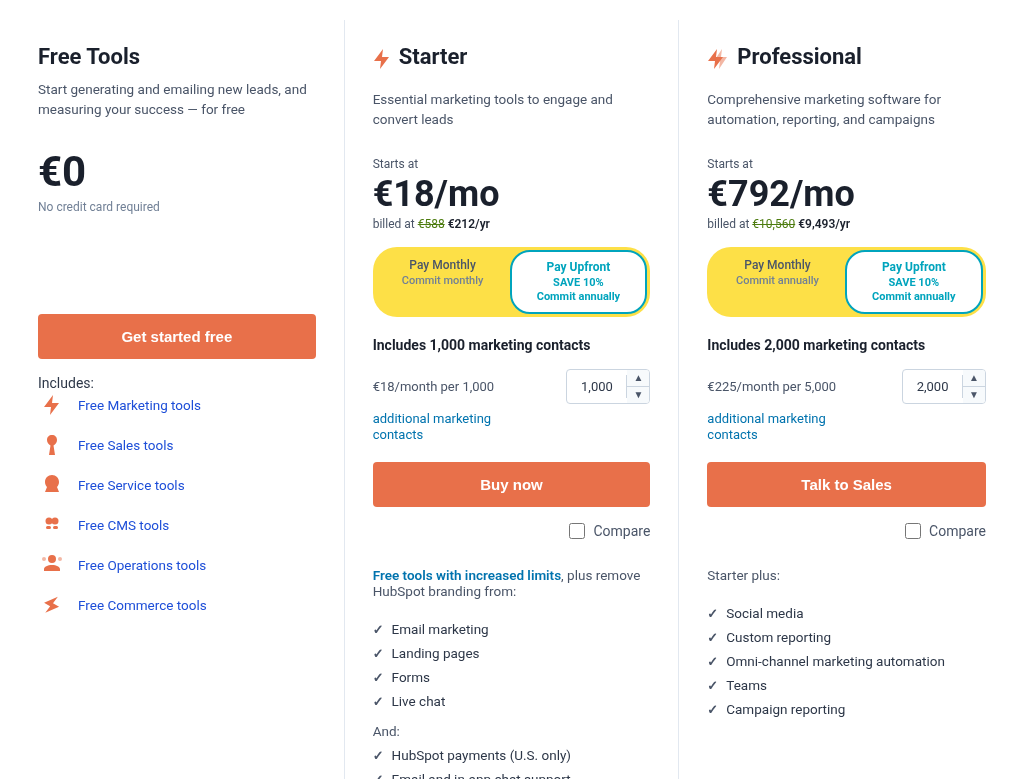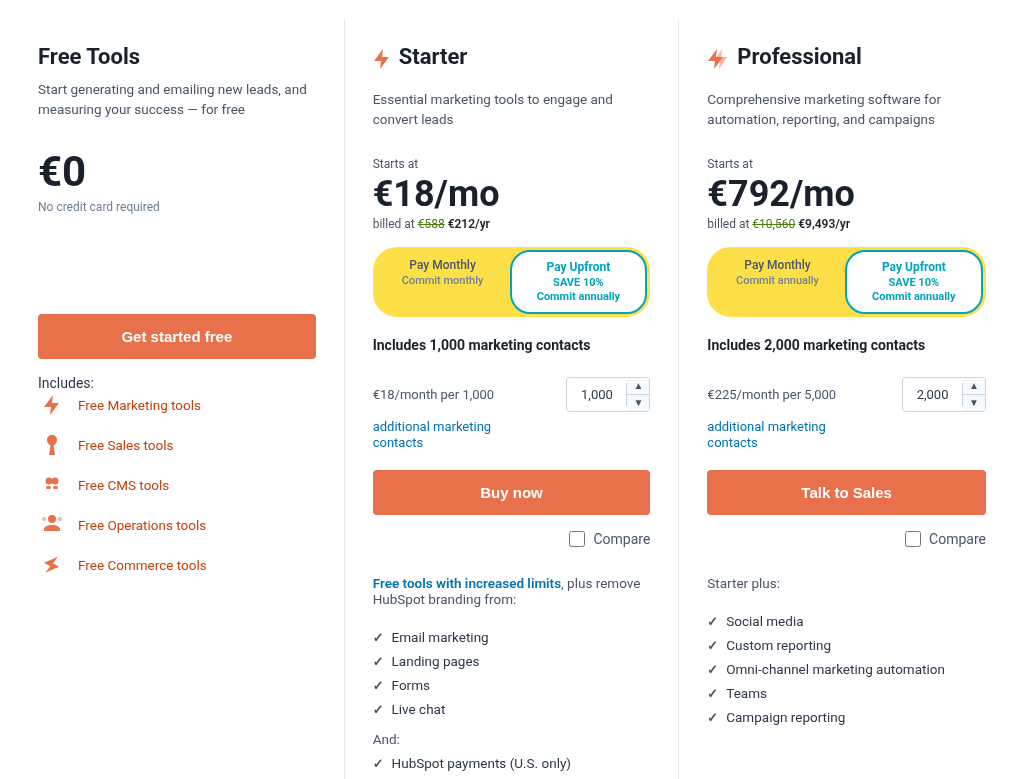--- a/index.html
+++ b/index.html
@@ -107,7 +107,7 @@
       font-size: 14px;
       font-weight: 700;
       color: #1a202c;
-      margin-bottom: 24px;
+      margin-bottom: 16px;
     }
     .contacts-row {
       display: flex;

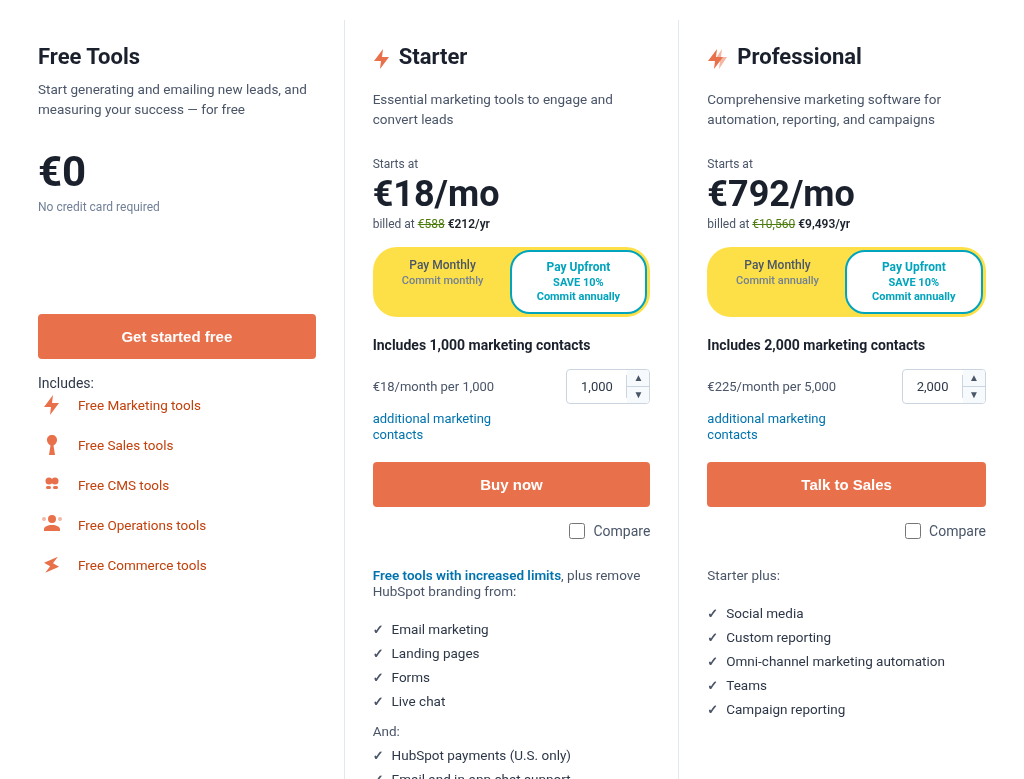--- a/index.html
+++ b/index.html
@@ -239,7 +239,7 @@
       gap: 12px;
       margin-bottom: 12px;
       font-size: 13.5px;
-      color: #c2410c;
+      color: #1d4ed8;
     }
     .tool-icon {
       width: 28px;

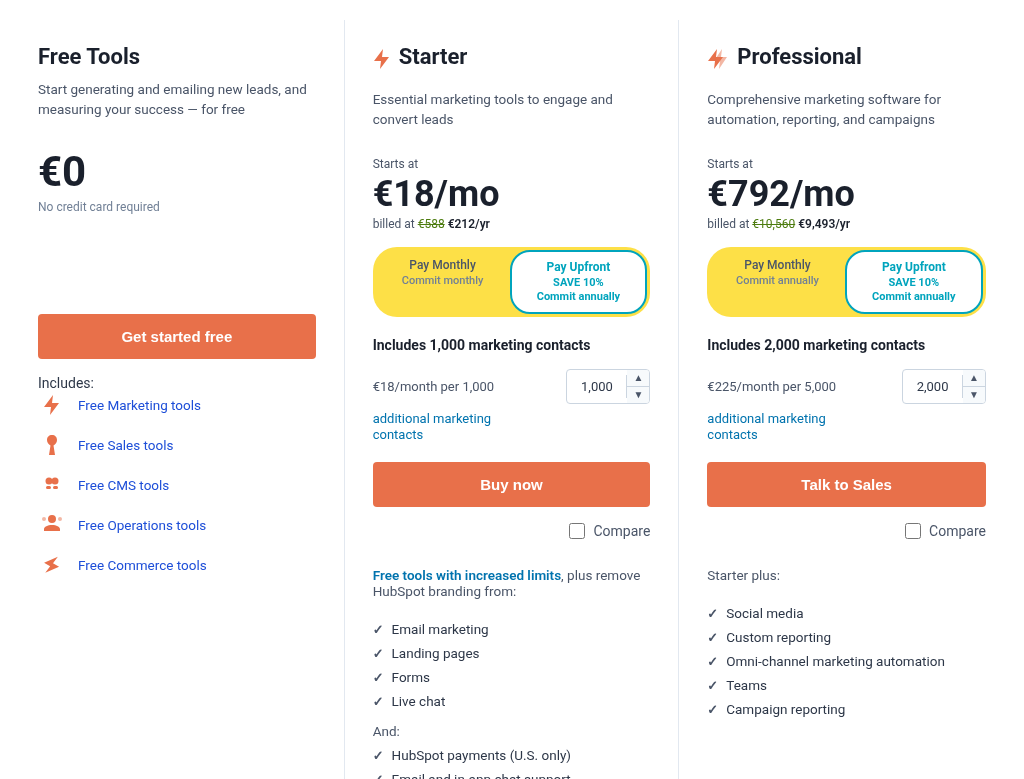--- a/index.html
+++ b/index.html
@@ -299,6 +299,14 @@
         </li>
         <li class="tool-item">
           <span class="tool-icon">
+            <svg width="24" height="24" viewBox="0 0 24 24" fill="#e8704a">
+              <path d="M12 2C8 2 5 5 5 9c0 2 .8 3.8 2 5l-2 5h14l-2-5c1.2-1.2 2-3 2-5 0-4-3-7-7-7z"></path>
+            </svg>
+          </span>
+          <span>Free Service tools</span>
+        </li>
+        <li class="tool-item">
+          <span class="tool-icon">
             <svg width="26" height="24" viewBox="0 0 26 24" fill="#e8704a">
               <circle cx="10" cy="8" r="3.5"></circle>
               <circle cx="16" cy="8" r="3.5"></circle>

